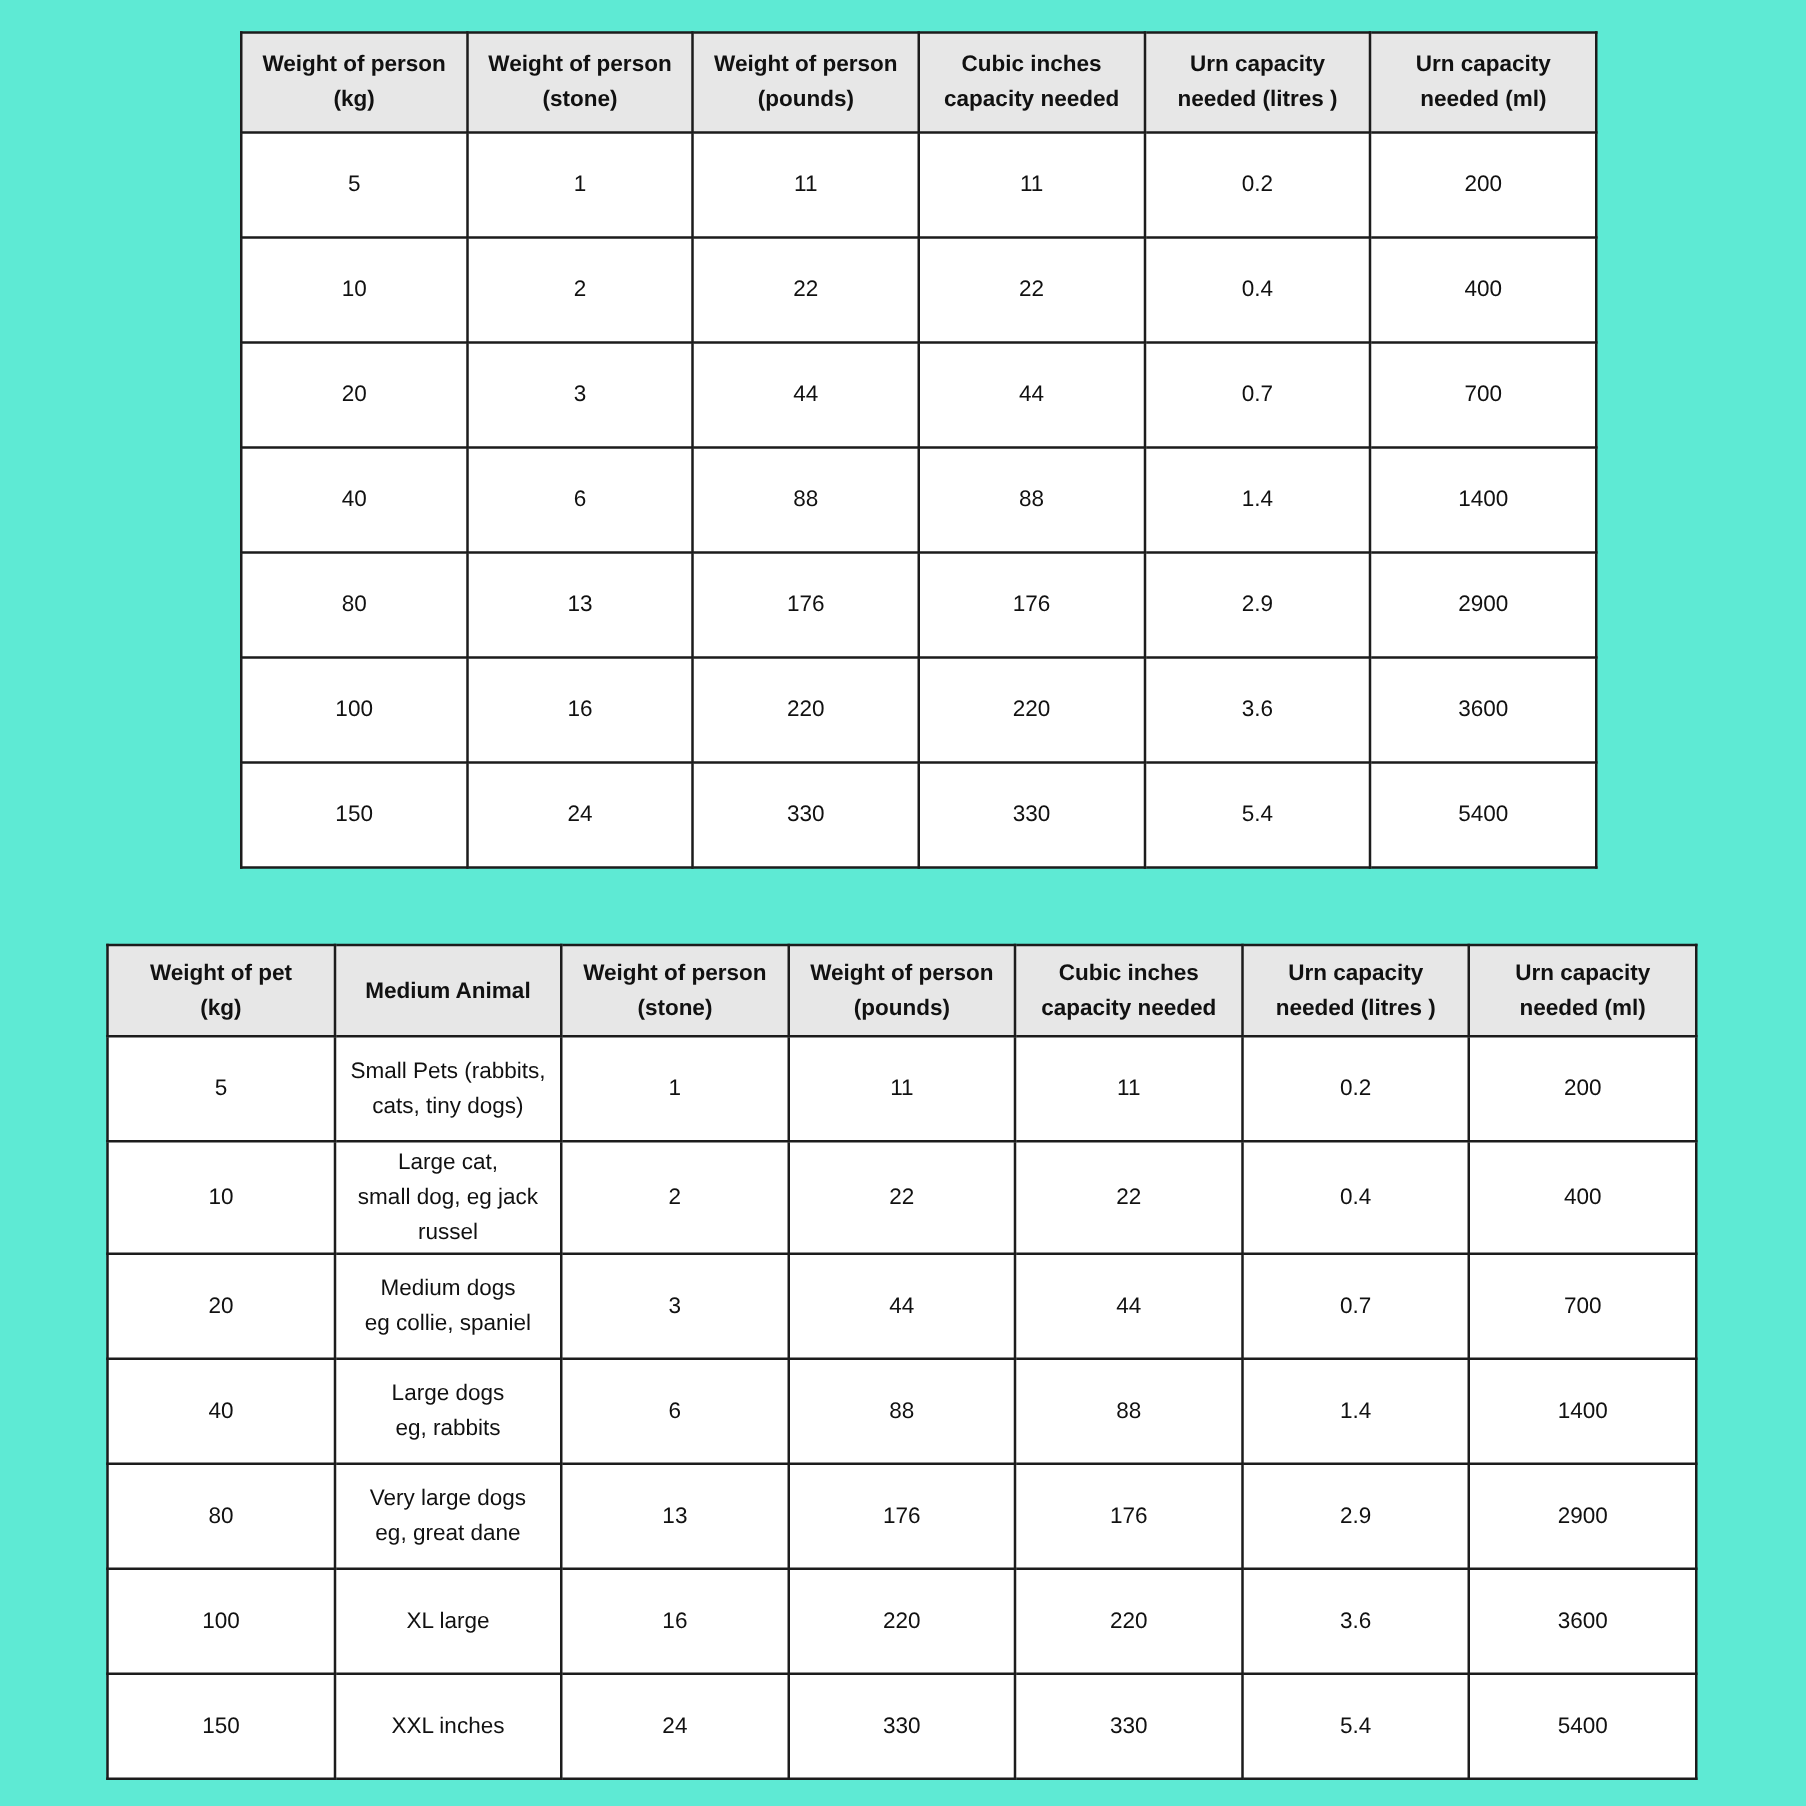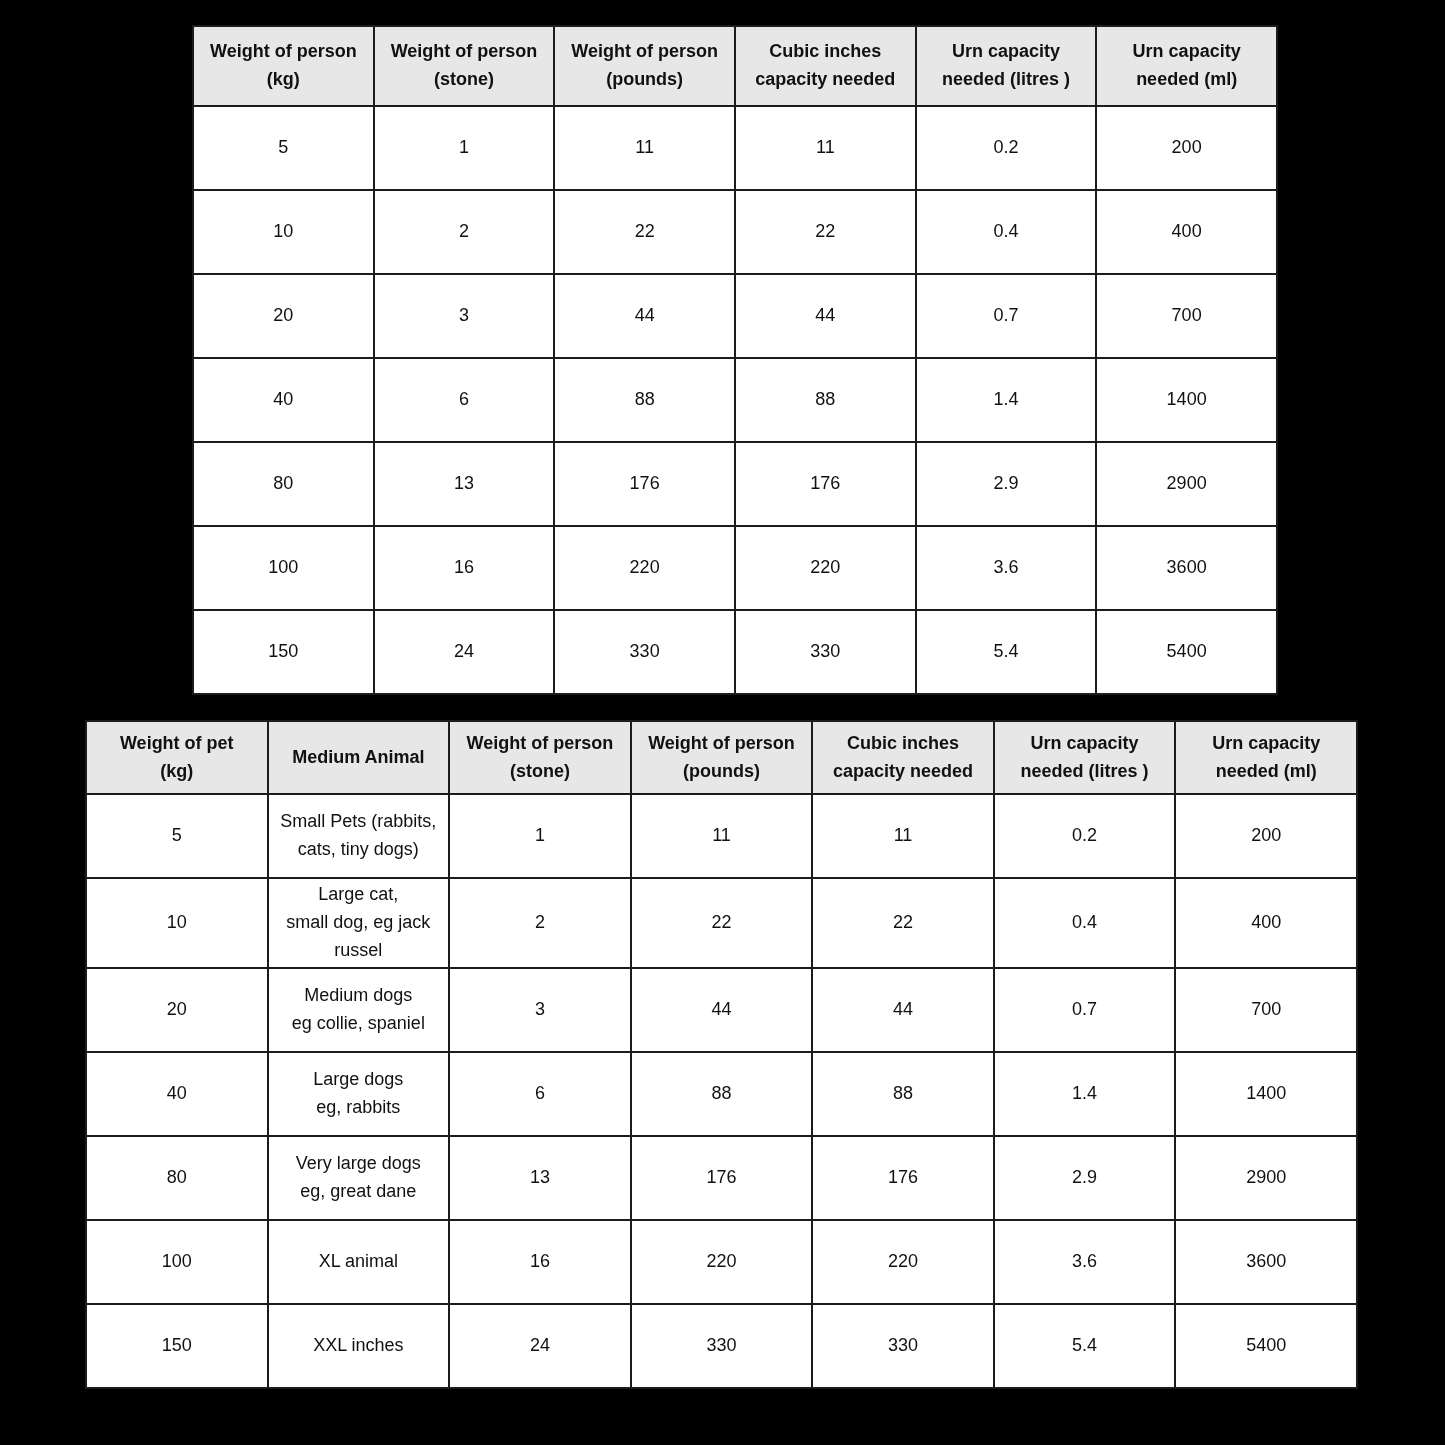--- a/index.html
+++ b/index.html
@@ -13,7 +13,7 @@
     position: relative;
     width: 1445px;
     height: 1445px;
-    background: #000000;
+    background: #5eead4;
     overflow: hidden;
   }
   .table-wrap { position: absolute; }

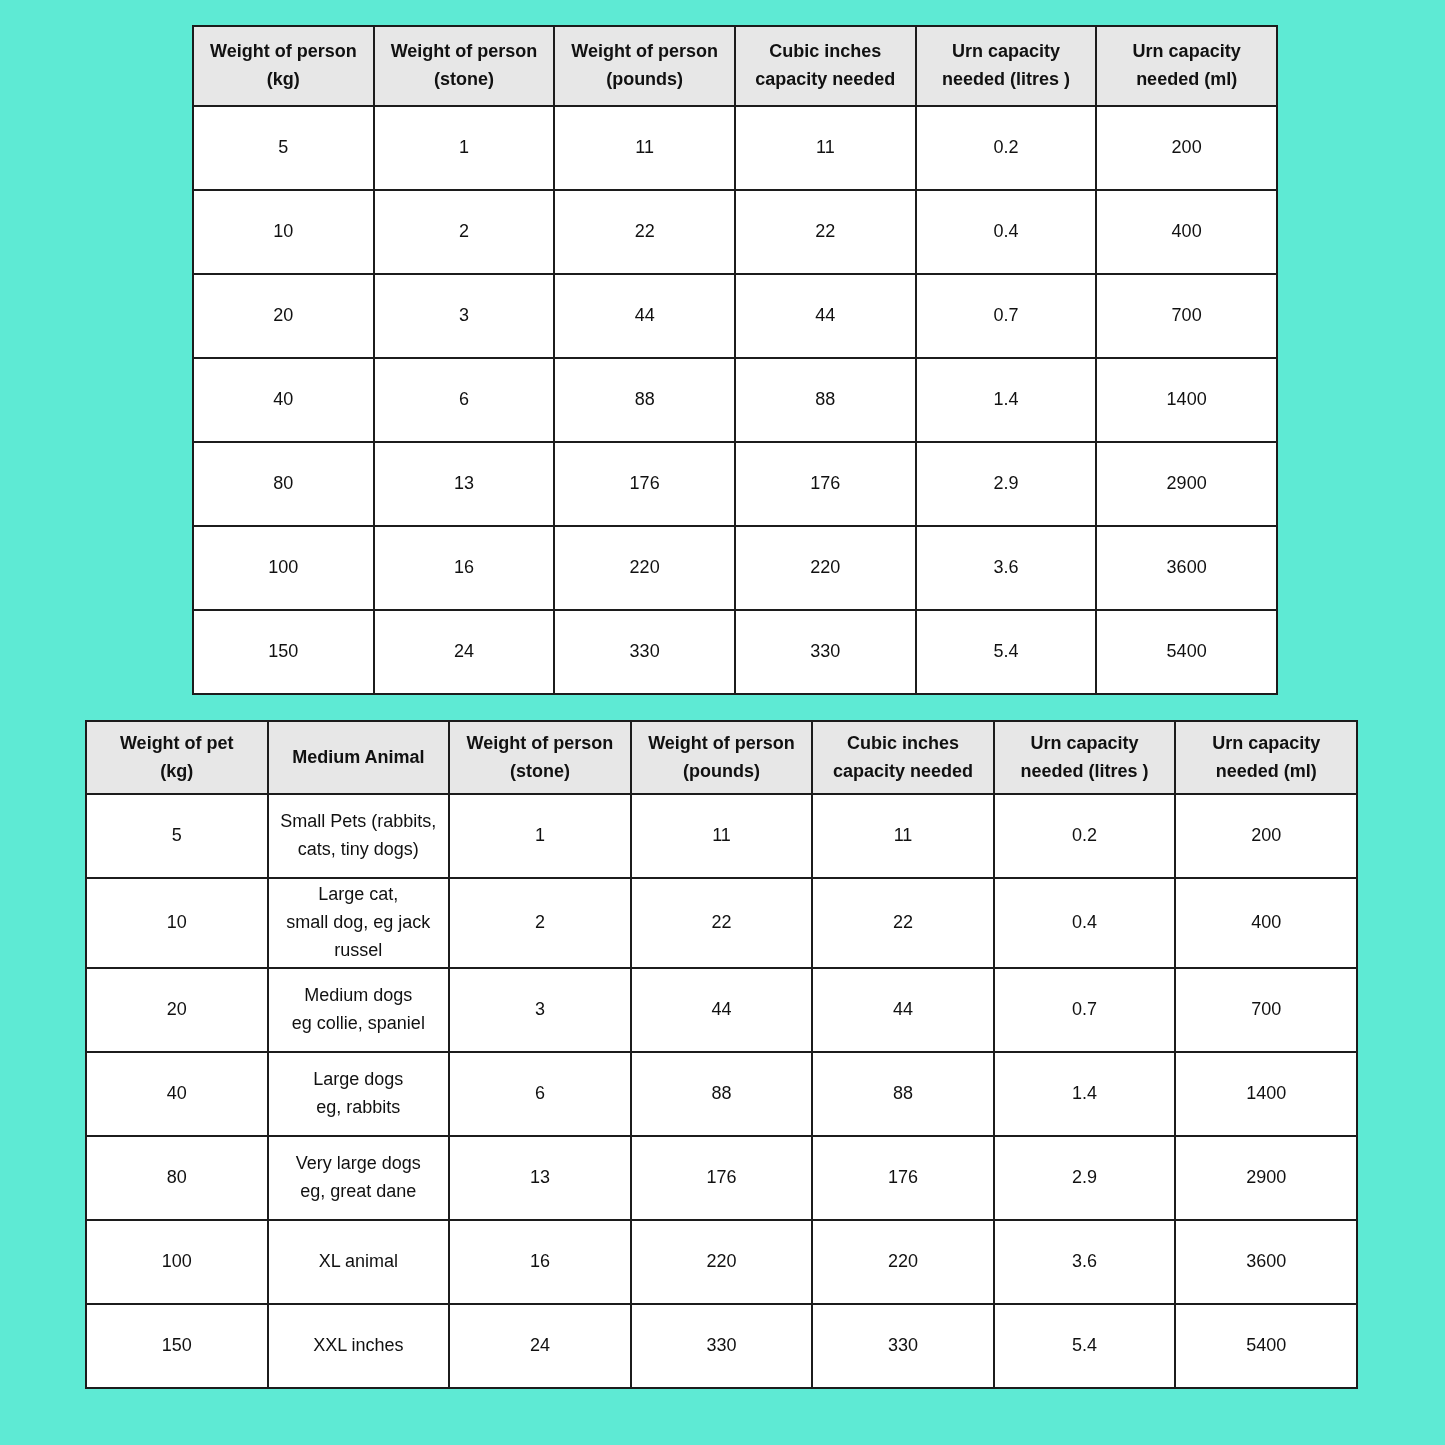--- a/index.html
+++ b/index.html
@@ -18,7 +18,7 @@
   }
   .table-wrap { position: absolute; }
   .t1 { left: 192px; top: 25px;  width: 1086px; }
-  .t2 { left: 85px;  top: 720px; width: 1273px; }
+  .t2 { left: 85px;  top: 755px; width: 1273px; }
   table {
     width: 100%;
     border-collapse: collapse;

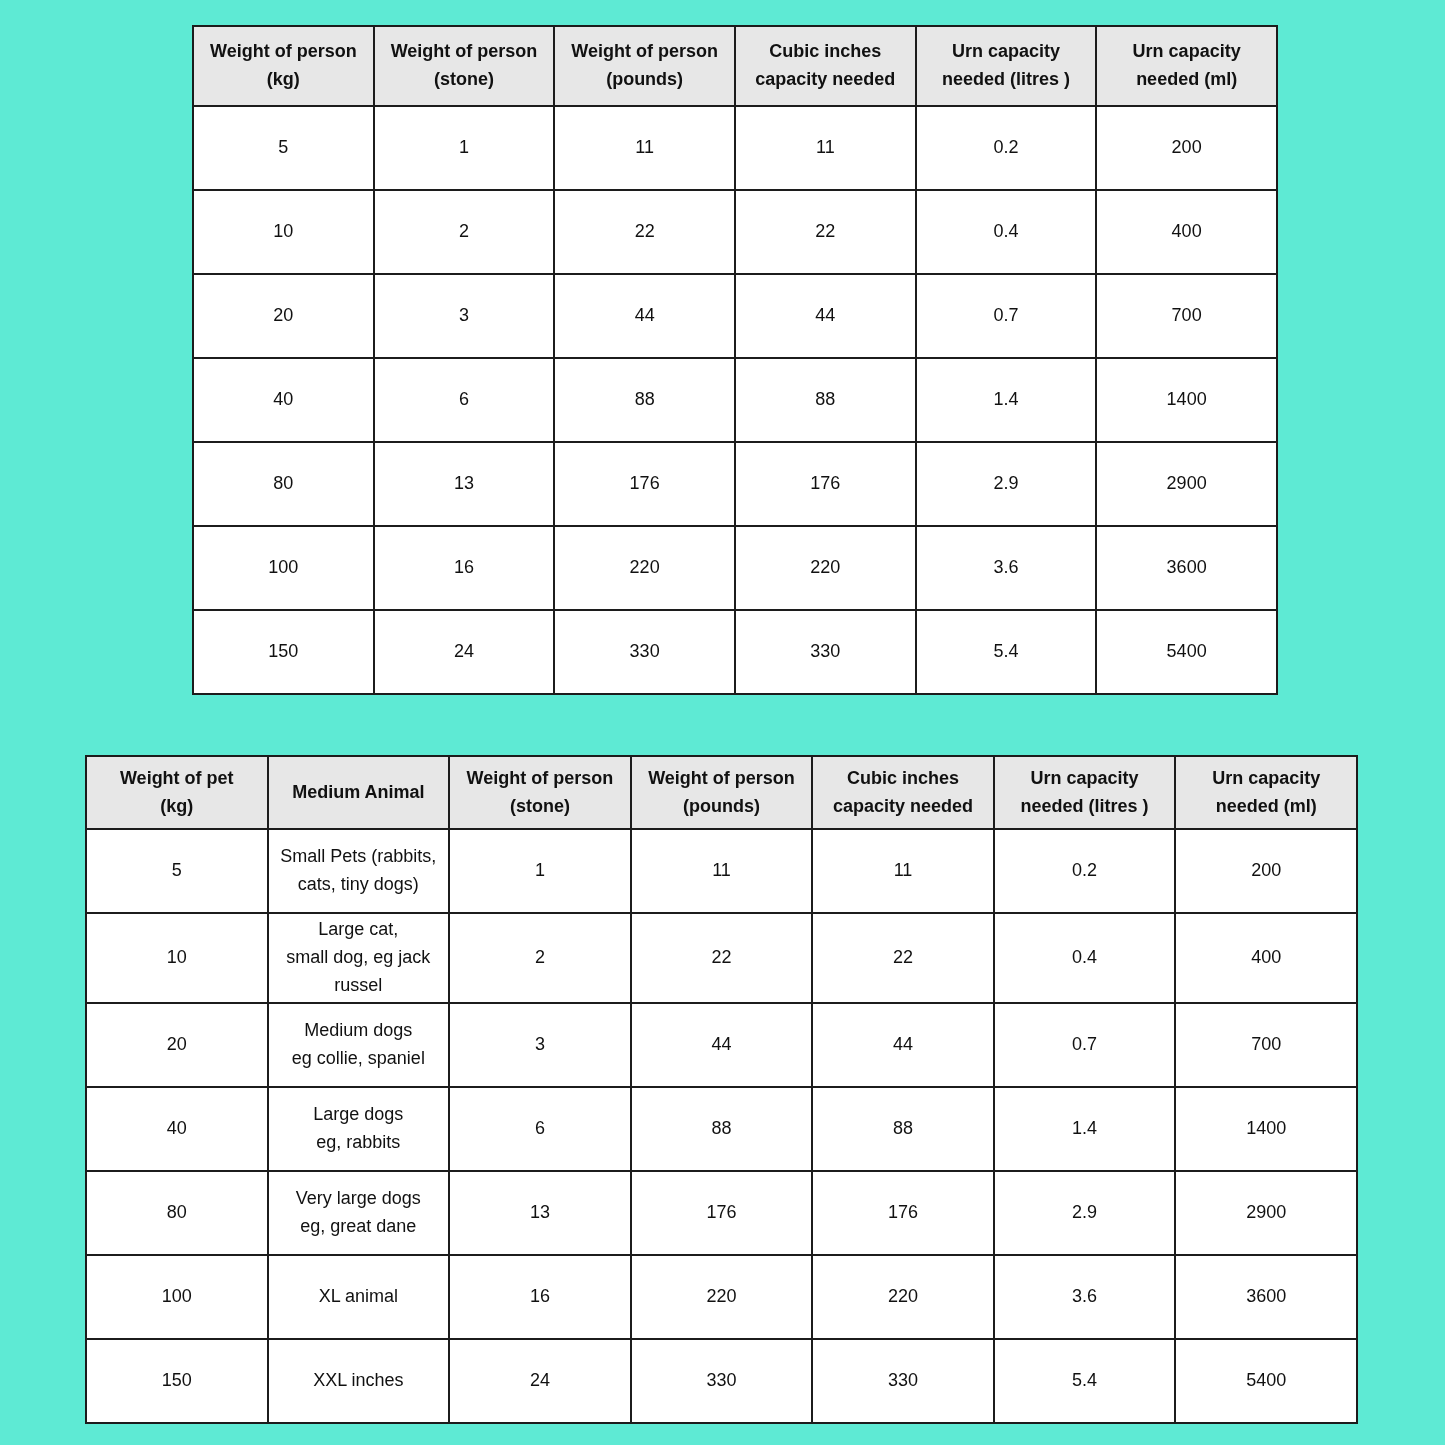--- a/index.html
+++ b/index.html
@@ -205,7 +205,7 @@
           </tr>
           <tr>
             <td>100</td>
-            <td>XL animal</td>
+            <td>XL large</td>
             <td>16</td>
             <td>220</td>
             <td>220</td>

